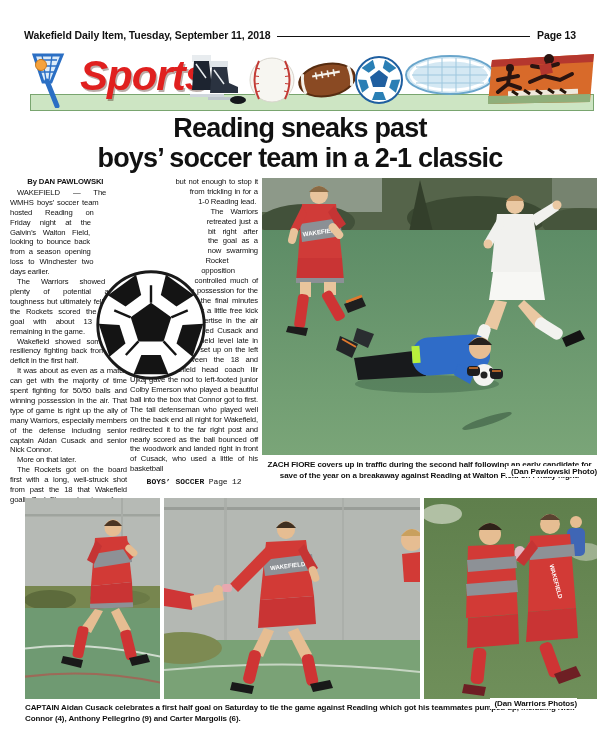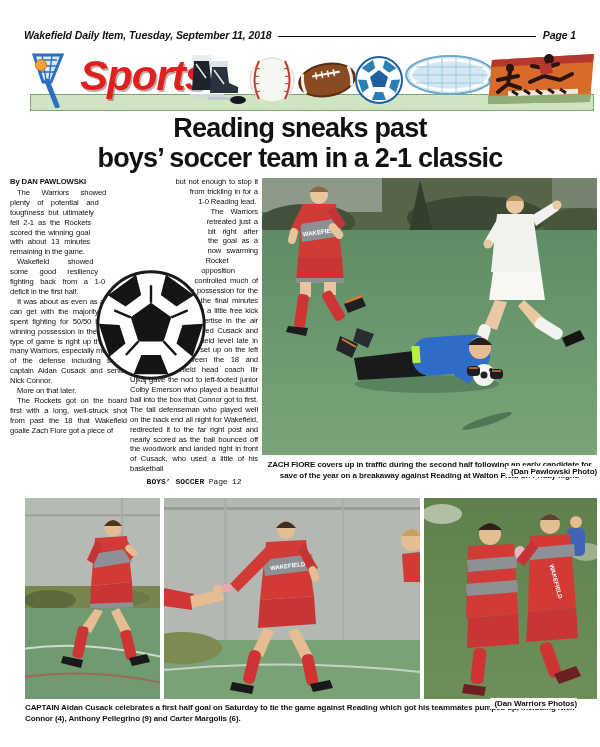--- a/index.html
+++ b/index.html
@@ -7,7 +7,7 @@
         font-family:"Liberation Sans",sans-serif;color:#111;overflow:hidden;}
   
   .masthead{position:absolute;top:29px;left:24px;right:24px;display:flex;align-items:center;
-            font-size:10.5px;font-weight:bold;letter-spacing:-0.1px;font-style:italic;}
+            font-size:10.5px;font-weight:bold;letter-spacing:-0.1px;}
   .masthead .rule{flex:1;border-top:1.4px solid #111;margin:0 7px;height:0;position:relative;top:1px;}
   
   .banner{position:absolute;top:56px;left:24px;right:4px;height:56px;}

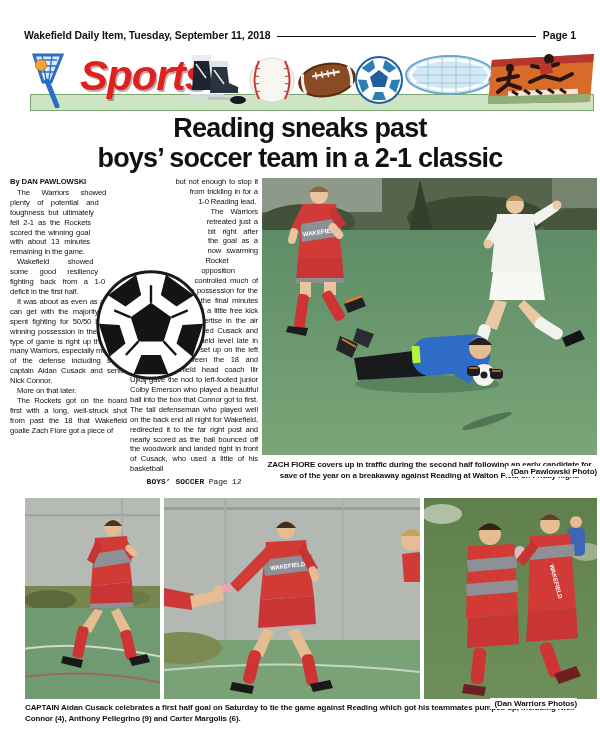--- a/index.html
+++ b/index.html
@@ -56,7 +56,7 @@
   <header class="masthead">
     <span>Wakefield Daily Item, Tuesday, September 11, 2018</span>
     <span class="rule"></span>
-    <span>Page 1</span>
+    <span>Page 13</span>
   </header>
 
   <div class="banner">

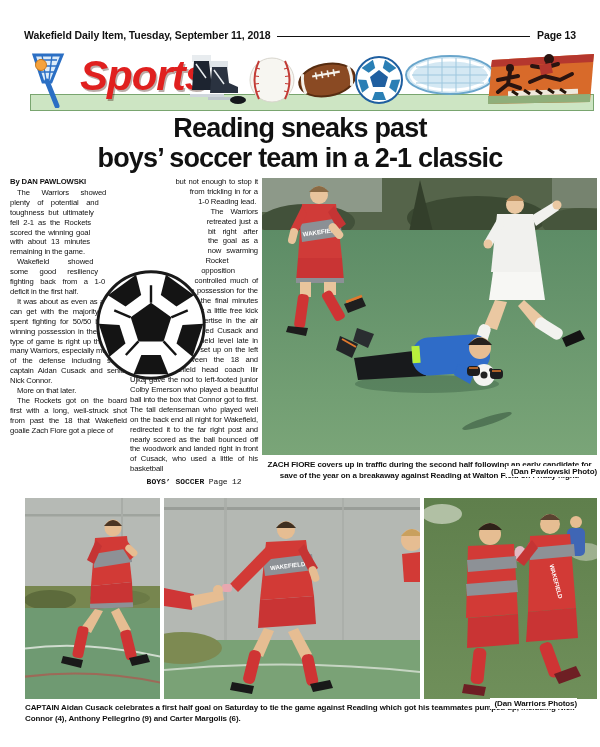--- a/index.html
+++ b/index.html
@@ -27,7 +27,7 @@
   .col2{width:128px;}
   .col p{margin:0;text-indent:7px;}
   .col p.no-indent{text-indent:0;}
-  .byline{text-align:left;font-weight:bold;text-indent:0!important;margin-bottom:1px;}
+  .byline{text-align:center;font-weight:bold;text-indent:0!important;margin-bottom:1px;}
   .ball-spacer-r{float:right;width:34px;height:120px;margin-top:91px;margin-left:3px;
                  shape-outside:circle(58px at 58px 61px);}
   .ball-spacer-l{float:left;width:78px;height:122px;margin-top:89px;margin-right:3px;

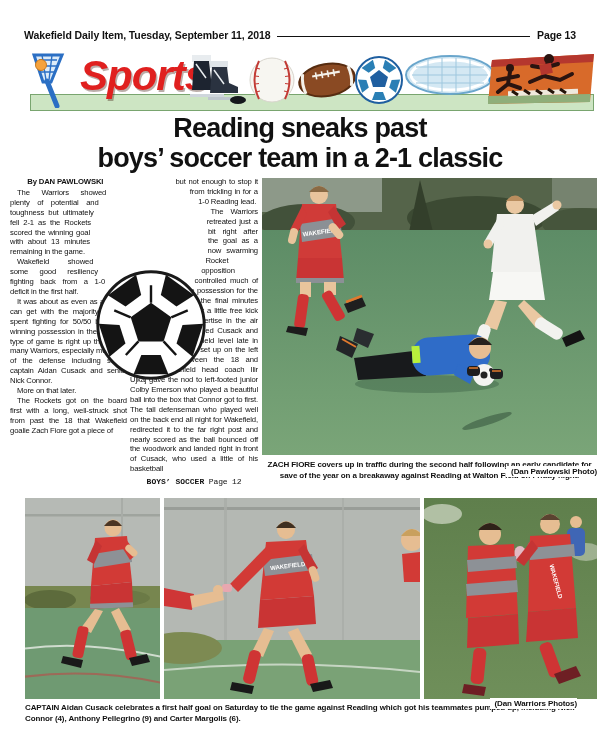--- a/index.html
+++ b/index.html
@@ -156,6 +156,7 @@
     <div class="col col1">
       <div class="ball-spacer-r"></div>
       <div class="byline">By DAN PAWLOWSKI</div>
+      <p>WAKEFIELD — The WMHS boys’ soccer team hosted Reading on Friday night at the Galvin’s Walton Field, looking to bounce back from a season opening loss to Winchester two days earlier.</p>
       <p>The Warriors showed plenty of potential and toughness but ultimately fell 2-1 as the Rockets scored the winning goal with about 13 minutes remaining in the game.</p>
       <p>Wakefield showed some good resiliency fighting back from a 1-0 deficit in the first half.</p>
       <p>It was about as even as a match can get with the majority of time spent fighting for 50/50 balls and winning possession in the air. That type of game is right up the ally of many Warriors, especially members of the defense including senior captain Aidan Cusack and senior Nick Connor.</p>

